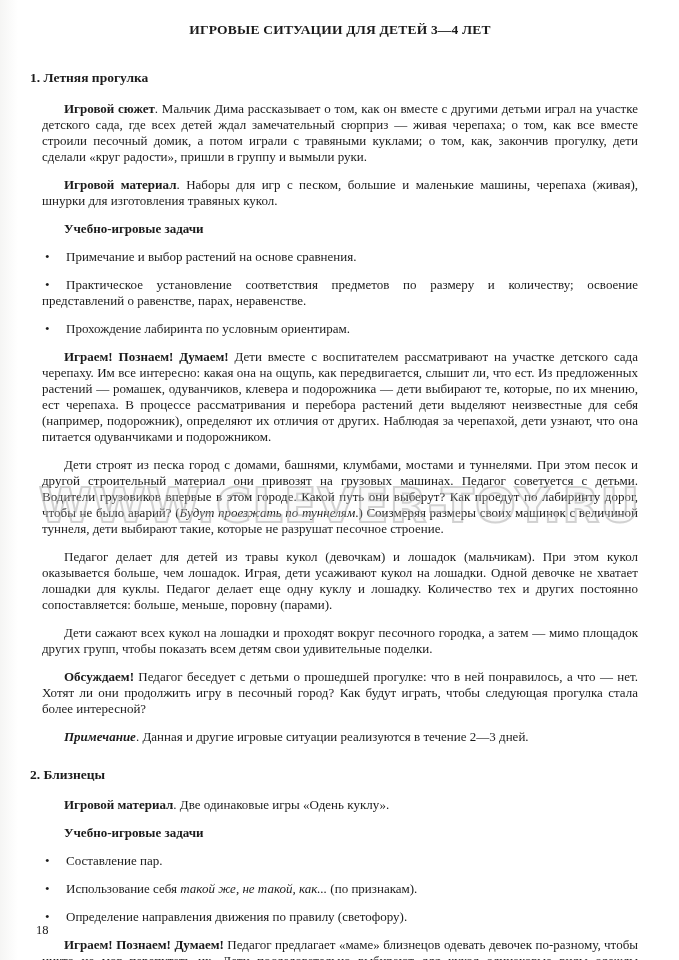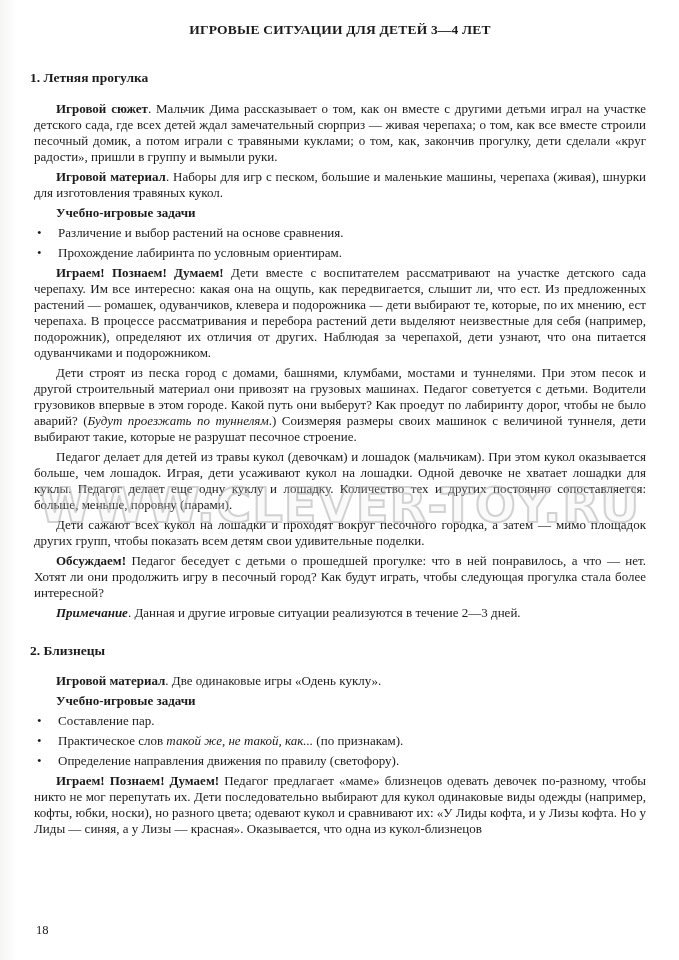--- a/index.html
+++ b/index.html
@@ -34,7 +34,7 @@
   .heading-1 { margin-top: 32px; margin-bottom: 15px; }
   .heading-2 { margin-top: 22px; margin-bottom: 14px; }
   p.para {
-    margin: 4px;
+    margin: 12px;
     text-align: justify;
   }
   p.indent { text-indent: 22px; }

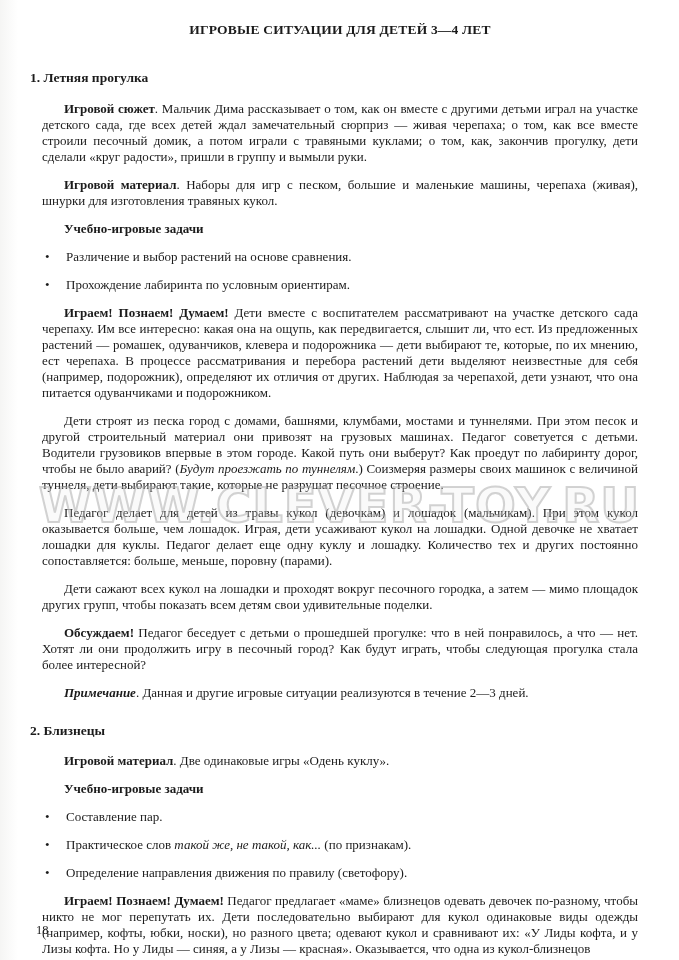--- a/index.html
+++ b/index.html
@@ -84,7 +84,7 @@
     <p class="para indent"><span class="b">Игровой материал</span><span>. Наборы для игр с песком, большие и маленькие машины, черепаха (живая), шнурки для изготовления травяных кукол.</span></p>
     <p class="para indent"><span class="b">Учебно-игровые задачи</span></p>
 
-    <p class="para"><span class="bullet-mark">•</span><span><span>Различение и выбор растений на основе сравнения.</span></span></p>
+    <p class="para"><span class="bullet-mark">•</span><span><span>Примечание и выбор растений на основе сравнения.</span></span></p>
     <p class="para"><span class="bullet-mark">•</span><span><span>Прохождение лабиринта по условным ориентирам.</span></span></p>
 
     <p class="para indent"><span class="b">Играем! Познаем! Думаем!</span><span> Дети вместе с воспитателем рассматривают на участке детского сада черепаху. Им все интересно: какая она на ощупь, как передвигается, слышит ли, что ест. Из предложенных растений — ромашек, одуванчиков, клевера и подорожника — дети выбирают те, которые, по их мнению, ест черепаха. В процессе рассматривания и перебора растений дети выделяют неизвестные для себя (например, подорожник), определяют их отличия от других. Наблюдая за черепахой, дети узнают, что она питается одуванчиками и подорожником.</span></p>

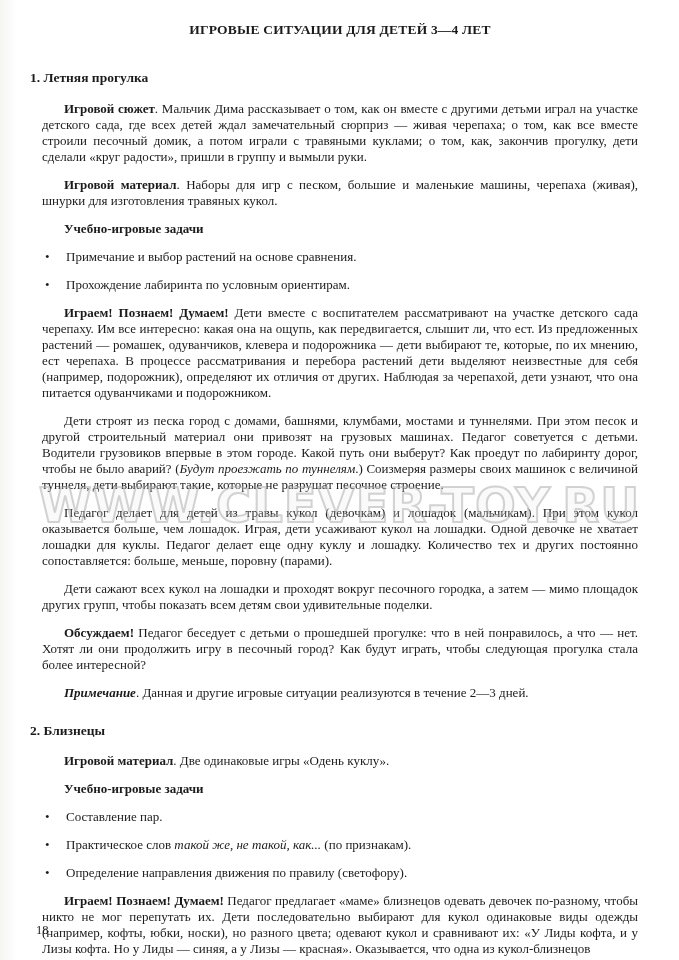--- a/index.html
+++ b/index.html
@@ -85,6 +85,7 @@
     <p class="para indent"><span class="b">Учебно-игровые задачи</span></p>
 
     <p class="para"><span class="bullet-mark">•</span><span><span>Примечание и выбор растений на основе сравнения.</span></span></p>
+    <p class="para"><span class="bullet-mark">•</span><span><span>Практическое установление соответствия предметов по размеру и количеству; освоение представлений о равенстве, парах, неравенстве.</span></span></p>
     <p class="para"><span class="bullet-mark">•</span><span><span>Прохождение лабиринта по условным ориентирам.</span></span></p>
 
     <p class="para indent"><span class="b">Играем! Познаем! Думаем!</span><span> Дети вместе с воспитателем рассматривают на участке детского сада черепаху. Им все интересно: какая она на ощупь, как передвигается, слышит ли, что ест. Из предложенных растений — ромашек, одуванчиков, клевера и подорожника — дети выбирают те, которые, по их мнению, ест черепаха. В процессе рассматривания и перебора растений дети выделяют неизвестные для себя (например, подорожник), определяют их отличия от других. Наблюдая за черепахой, дети узнают, что она питается одуванчиками и подорожником.</span></p>

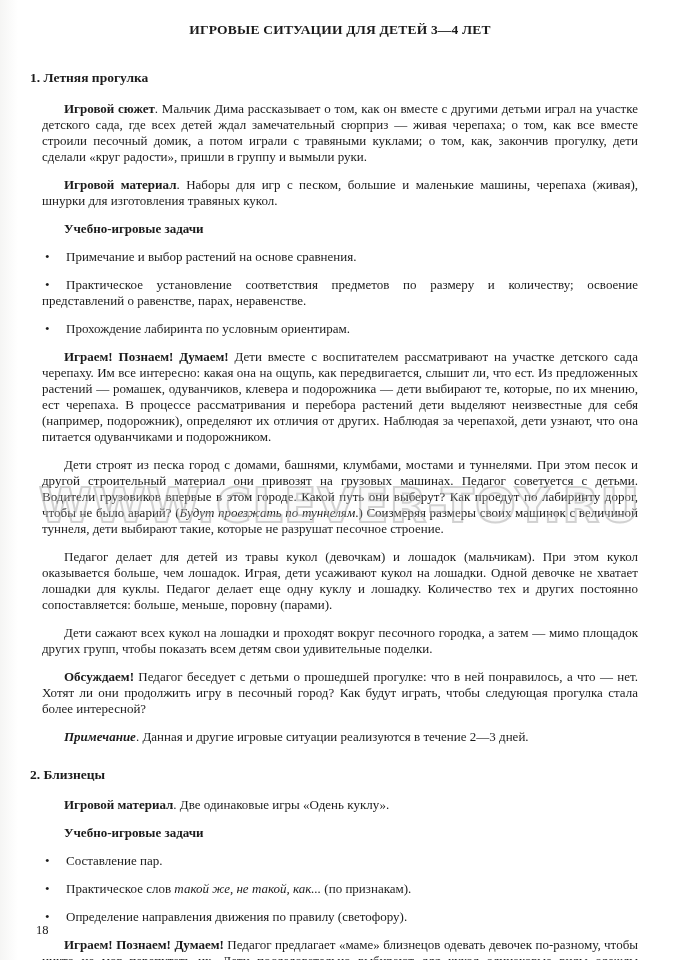--- a/index.html
+++ b/index.html
@@ -103,7 +103,7 @@
     <p class="para indent"><span class="b">Учебно-игровые задачи</span></p>
 
     <p class="para"><span class="bullet-mark">•</span><span><span>Составление пар.</span></span></p>
-    <p class="para"><span class="bullet-mark">•</span><span><span>Практическое слов </span><span class="i">такой же</span><span>, </span><span class="i">не такой, как...</span><span> (по признакам).</span></span></p>
+    <p class="para"><span class="bullet-mark">•</span><span><span>Использование себя </span><span class="i">такой же</span><span>, </span><span class="i">не такой, как...</span><span> (по признакам).</span></span></p>
     <p class="para"><span class="bullet-mark">•</span><span><span>Определение направления движения по правилу (светофору).</span></span></p>
 
     <p class="para indent"><span class="b">Играем! Познаем! Думаем!</span><span> Педагог предлагает «маме» близнецов одевать девочек по-разному, чтобы никто не мог перепутать их. Дети последовательно выбирают для кукол одинаковые виды одежды (например, кофты, юбки, носки), но разного цвета; одевают кукол и сравнивают их: «У Лиды кофта, и у Лизы кофта. Но у Лиды — синяя, а у Лизы — красная». Оказывается, что одна из кукол-близнецов</span></p>

